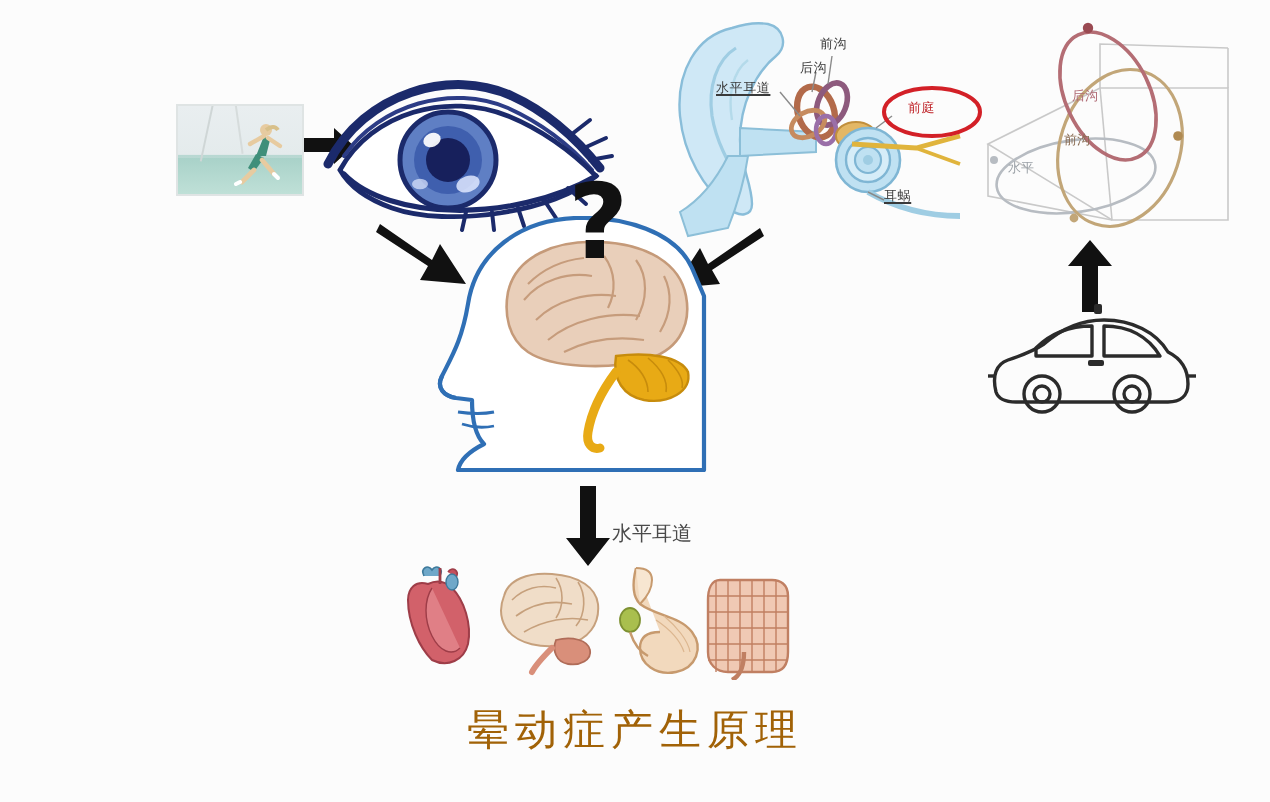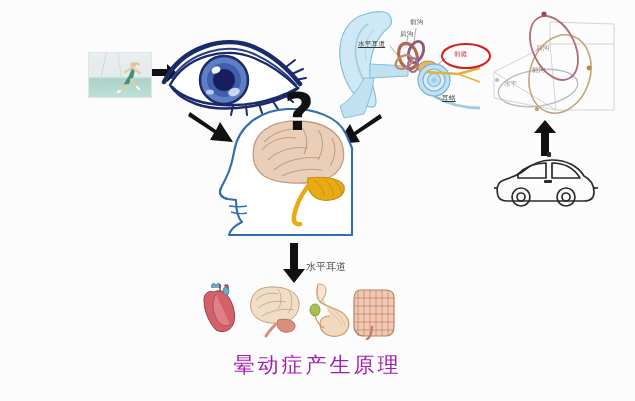--- a/index.html
+++ b/index.html
@@ -73,7 +73,7 @@
   }
   .title{
     left:0;top:351px;width:635px;text-align:center;
-    font-size:21px;color:#a21caf;letter-spacing:3px;
+    font-size:21px;color:#a16207;letter-spacing:3px;
     font-family:"DejaVu Serif","Liberation Serif",serif;
   }
 </style>

